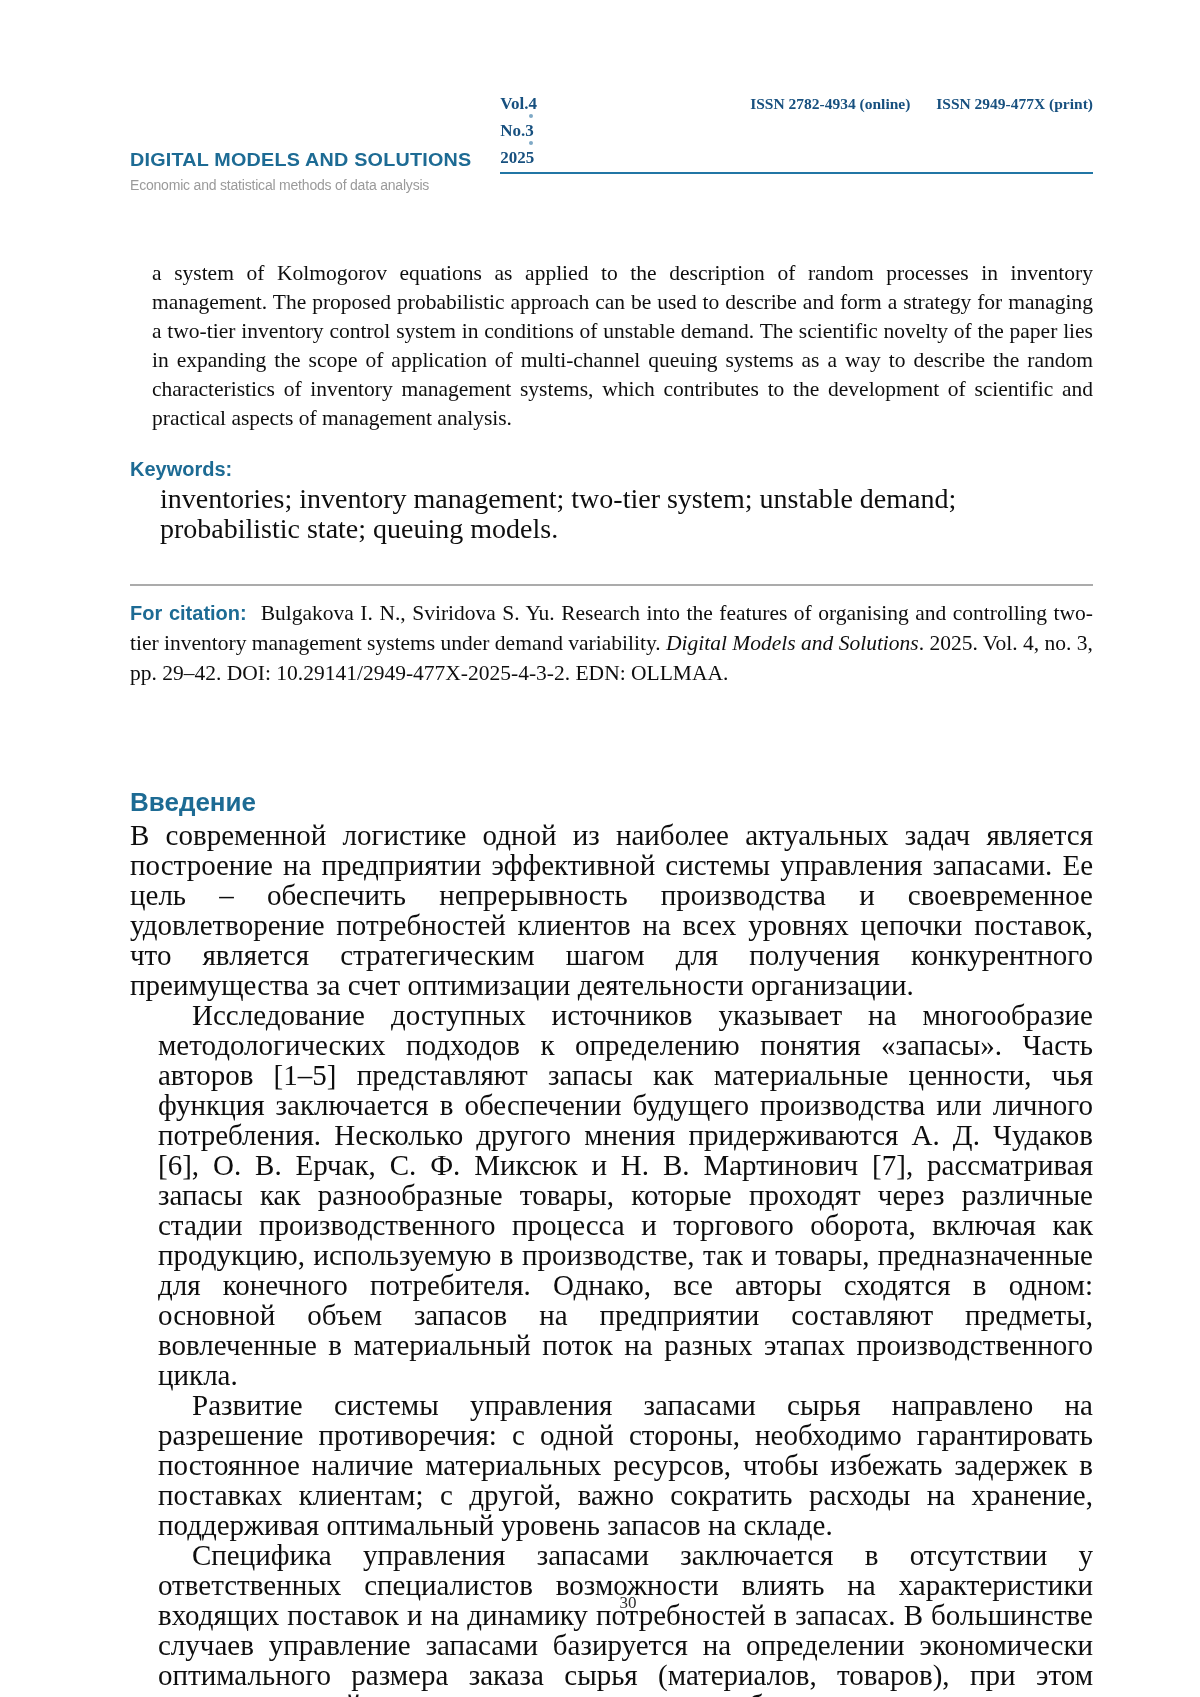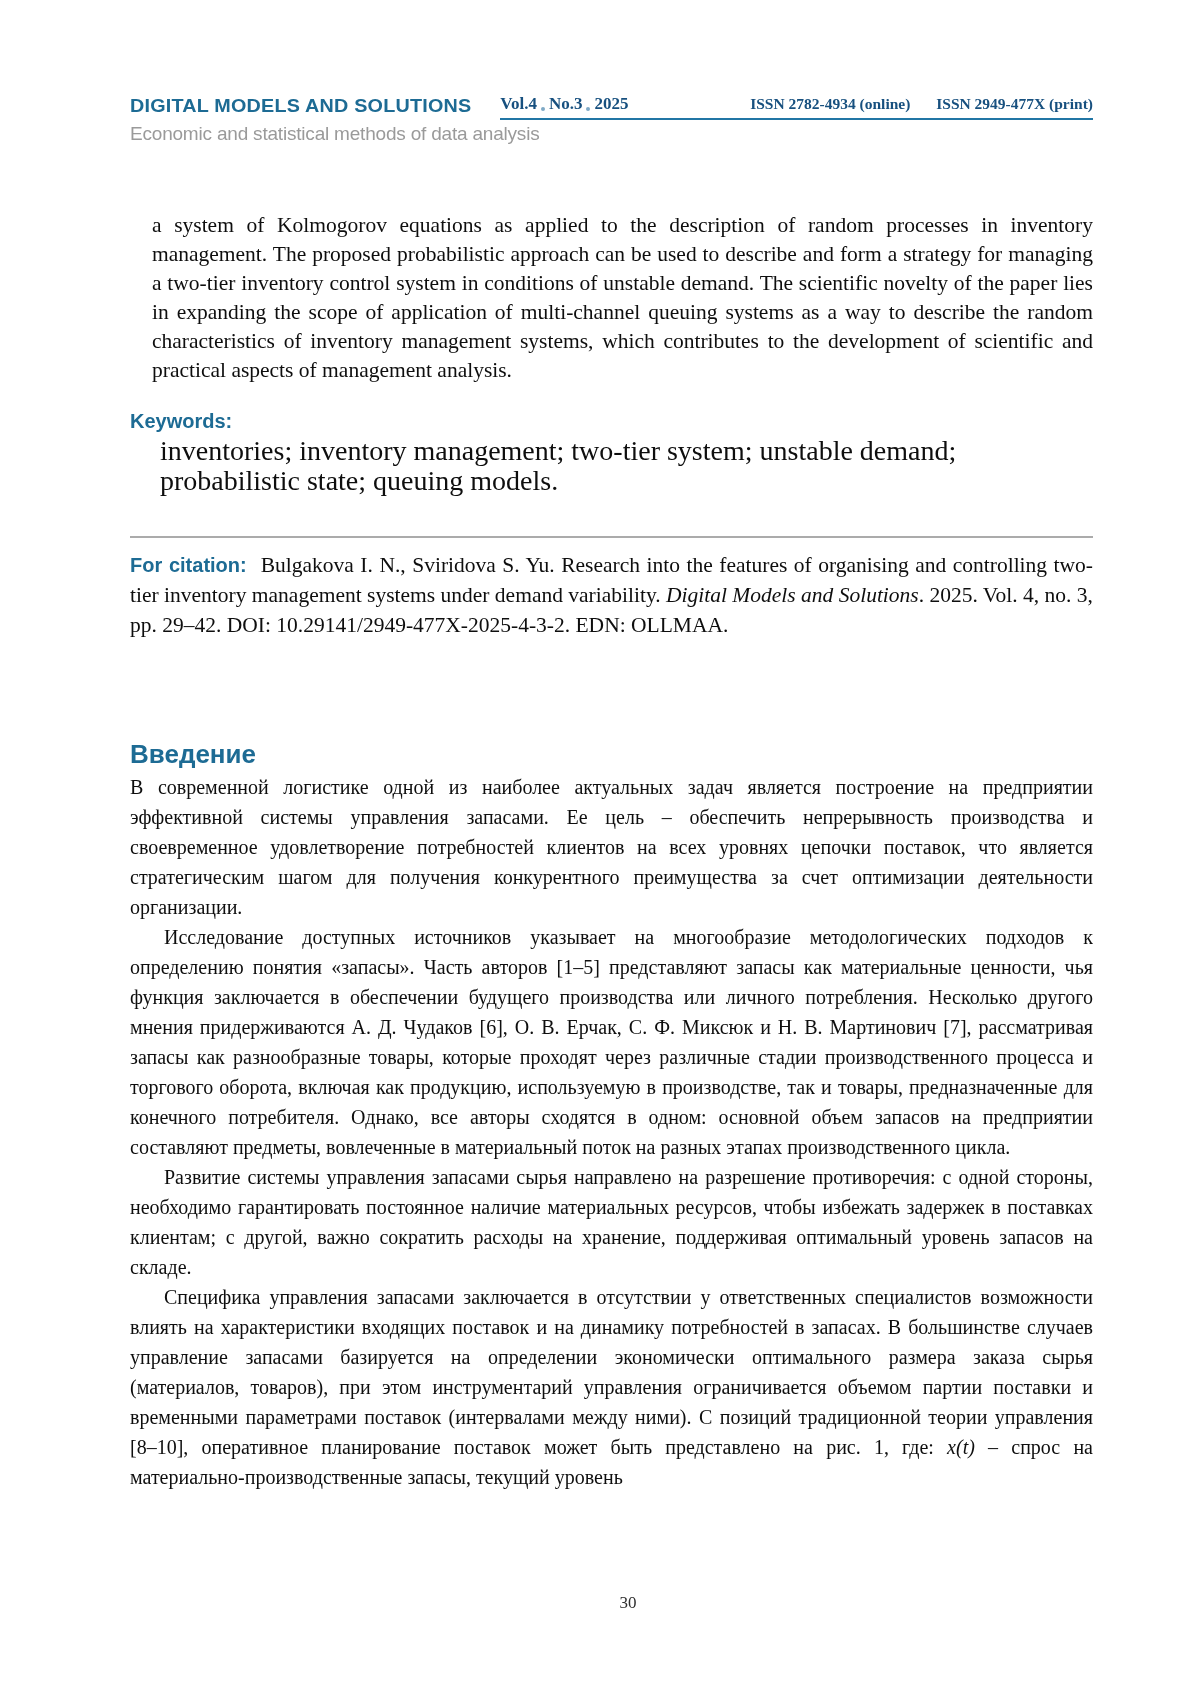--- a/index.html
+++ b/index.html
@@ -53,6 +53,7 @@
     white-space: nowrap;
     display: inline-flex;
     align-items: baseline;
+    flex-direction: column;
   }
   .dot {
     display: inline-block;

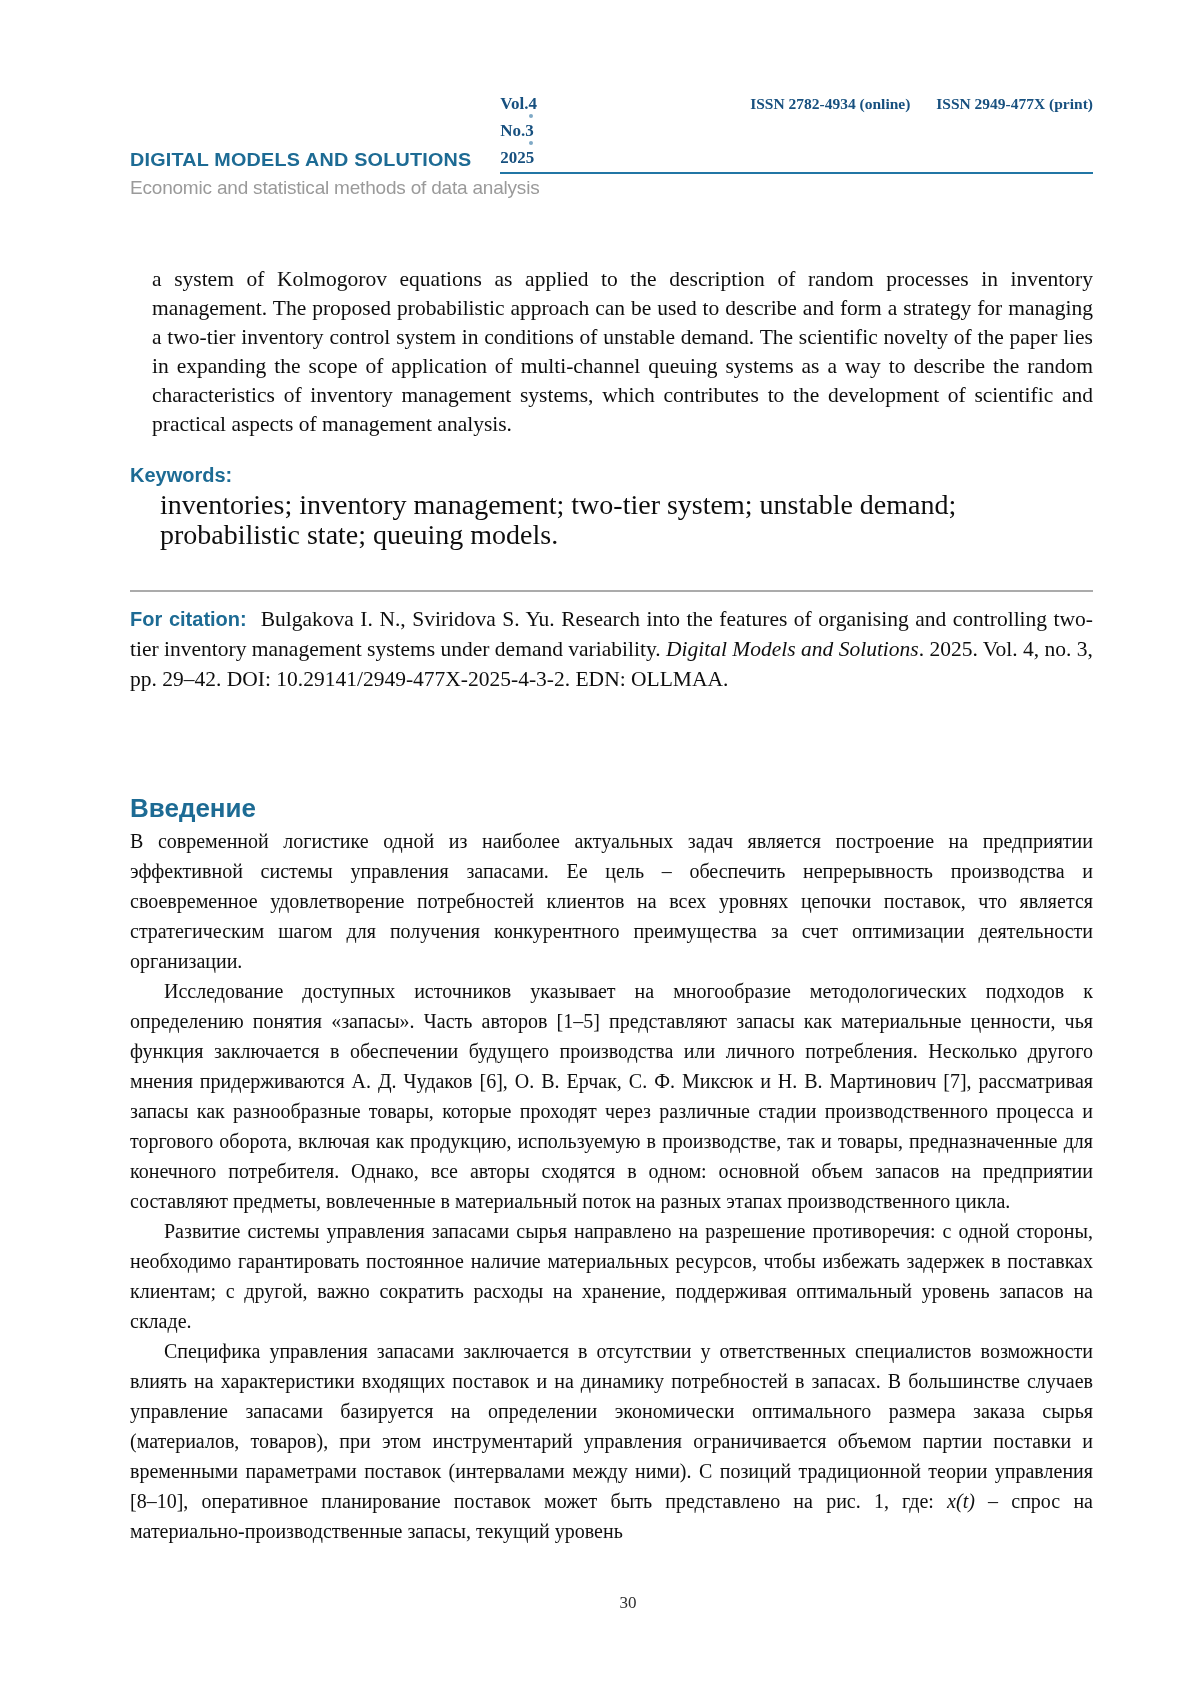--- a/index.html
+++ b/index.html
@@ -73,7 +73,7 @@
   .issn-block .issn-online { margin-right: 22px; }
   .subtitle {
     font-family: "Liberation Sans", sans-serif;
-    font-size: 19px;
+    font-size: 14px;
     letter-spacing: -0.2px;
     color: #9a9a9a;
     margin-top: 3px;

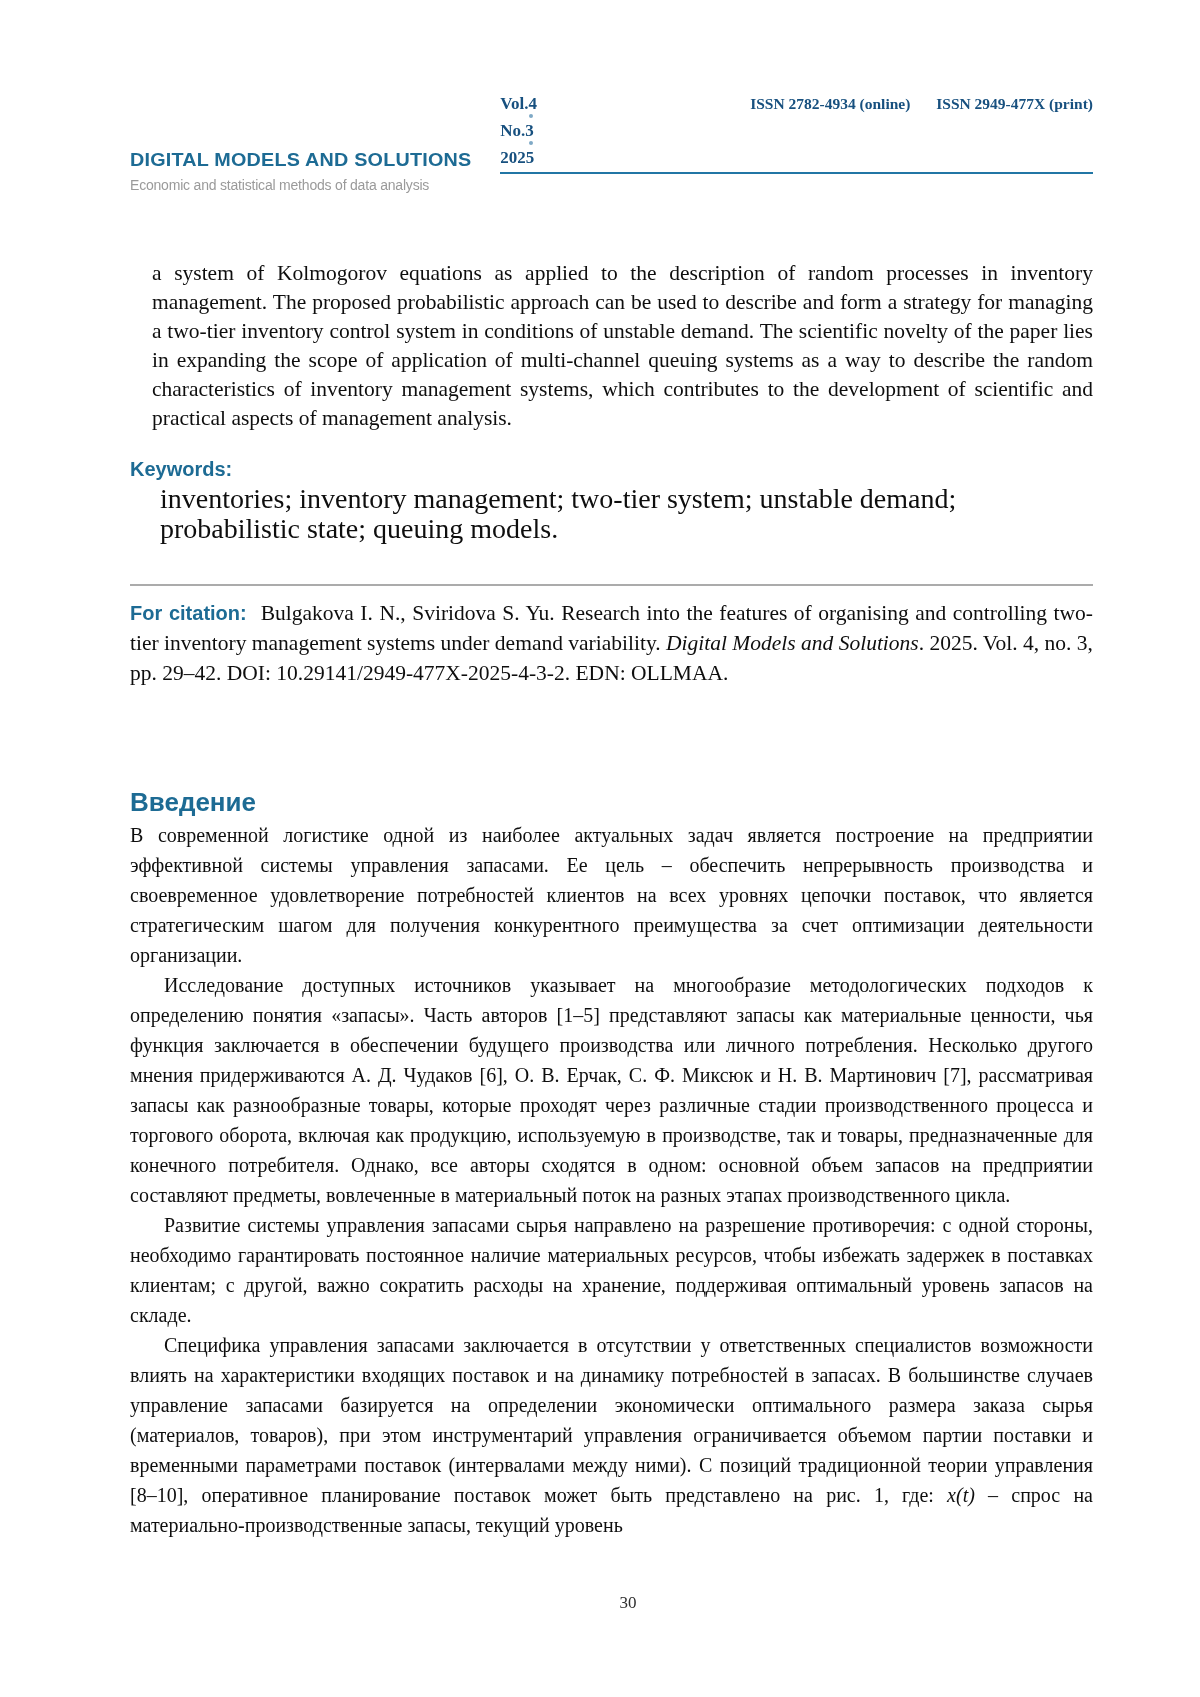--- a/index.html
+++ b/index.html
@@ -141,7 +141,7 @@
   }
   .intro p {
     margin: 0;
-    font-size: 20px;
+    font-size: 29px;
     line-height: 30px;
     text-align: justify;
   }

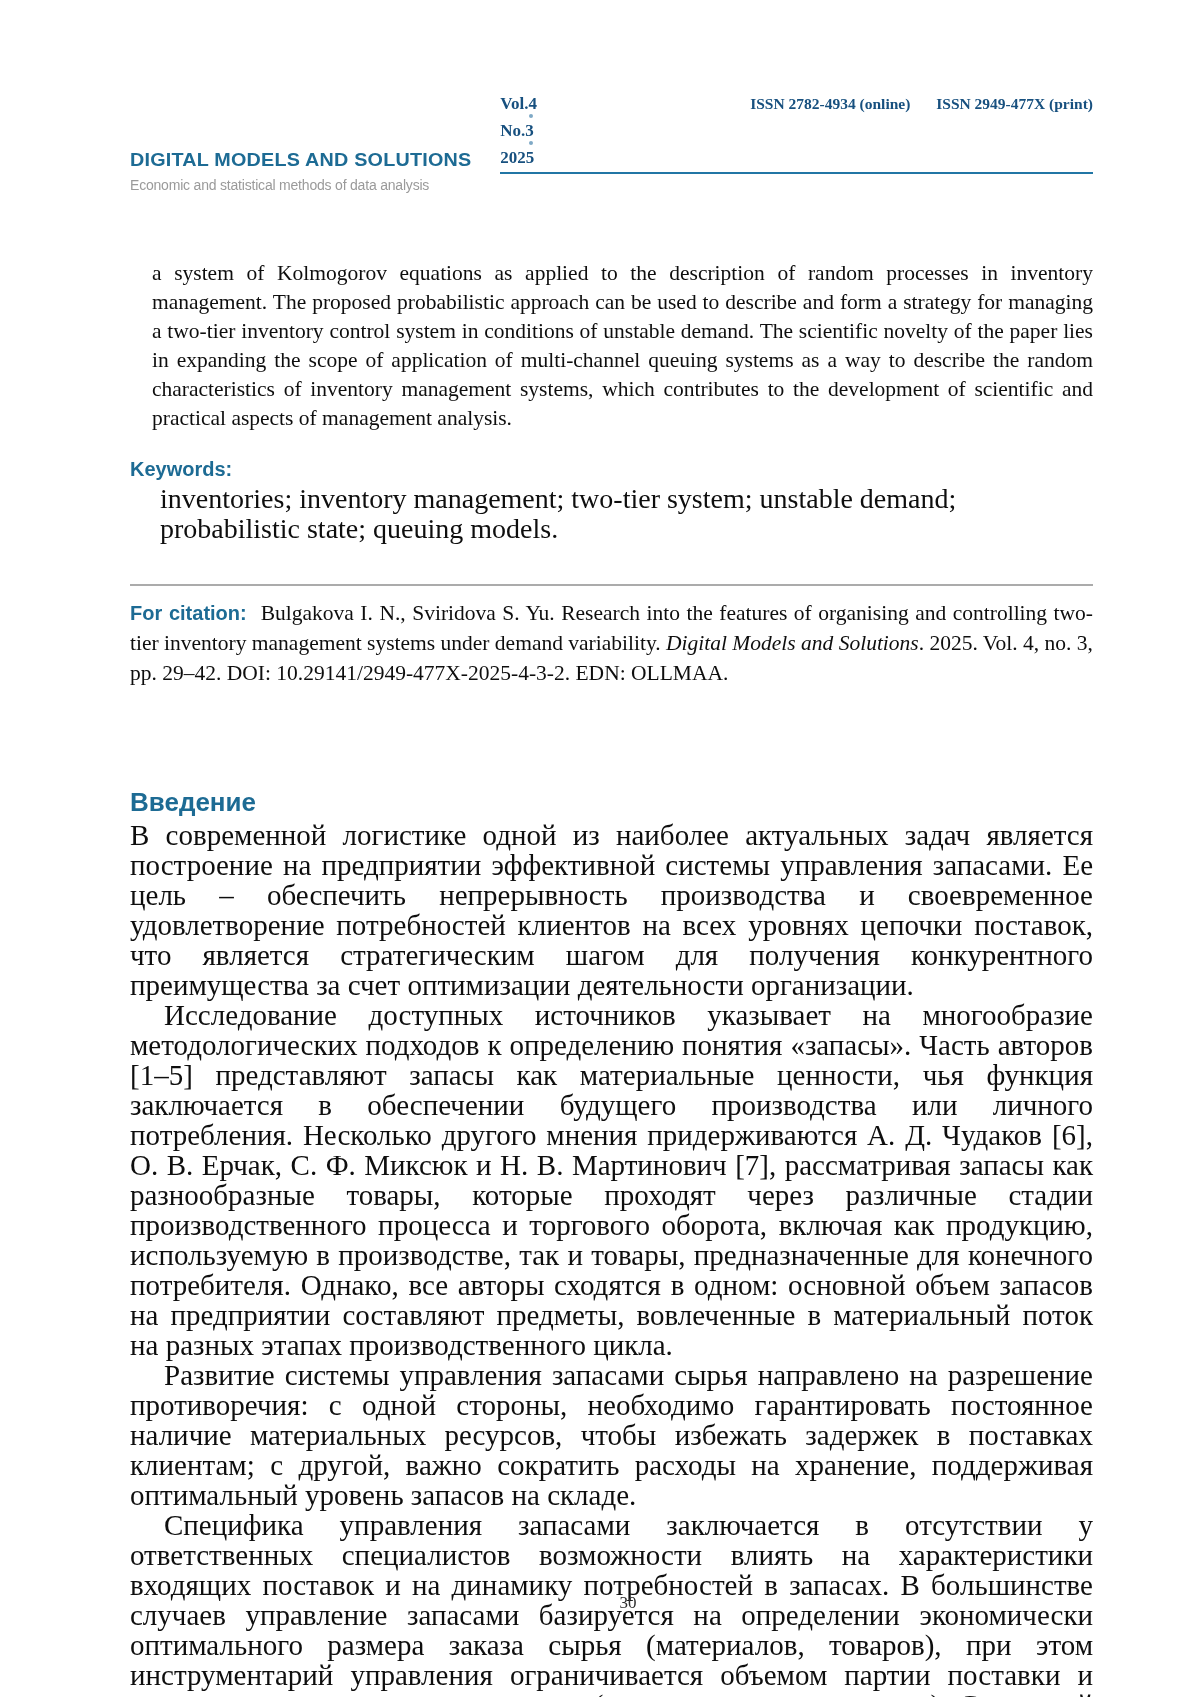--- a/index.html
+++ b/index.html
@@ -145,7 +145,7 @@
     line-height: 30px;
     text-align: justify;
   }
-  .intro p.indent { text-indent: 34px; }
+  .intro p.indent { text-indent: 34px; margin-left: 28px; }
   .intro { margin-top: 2px; }
 
   

